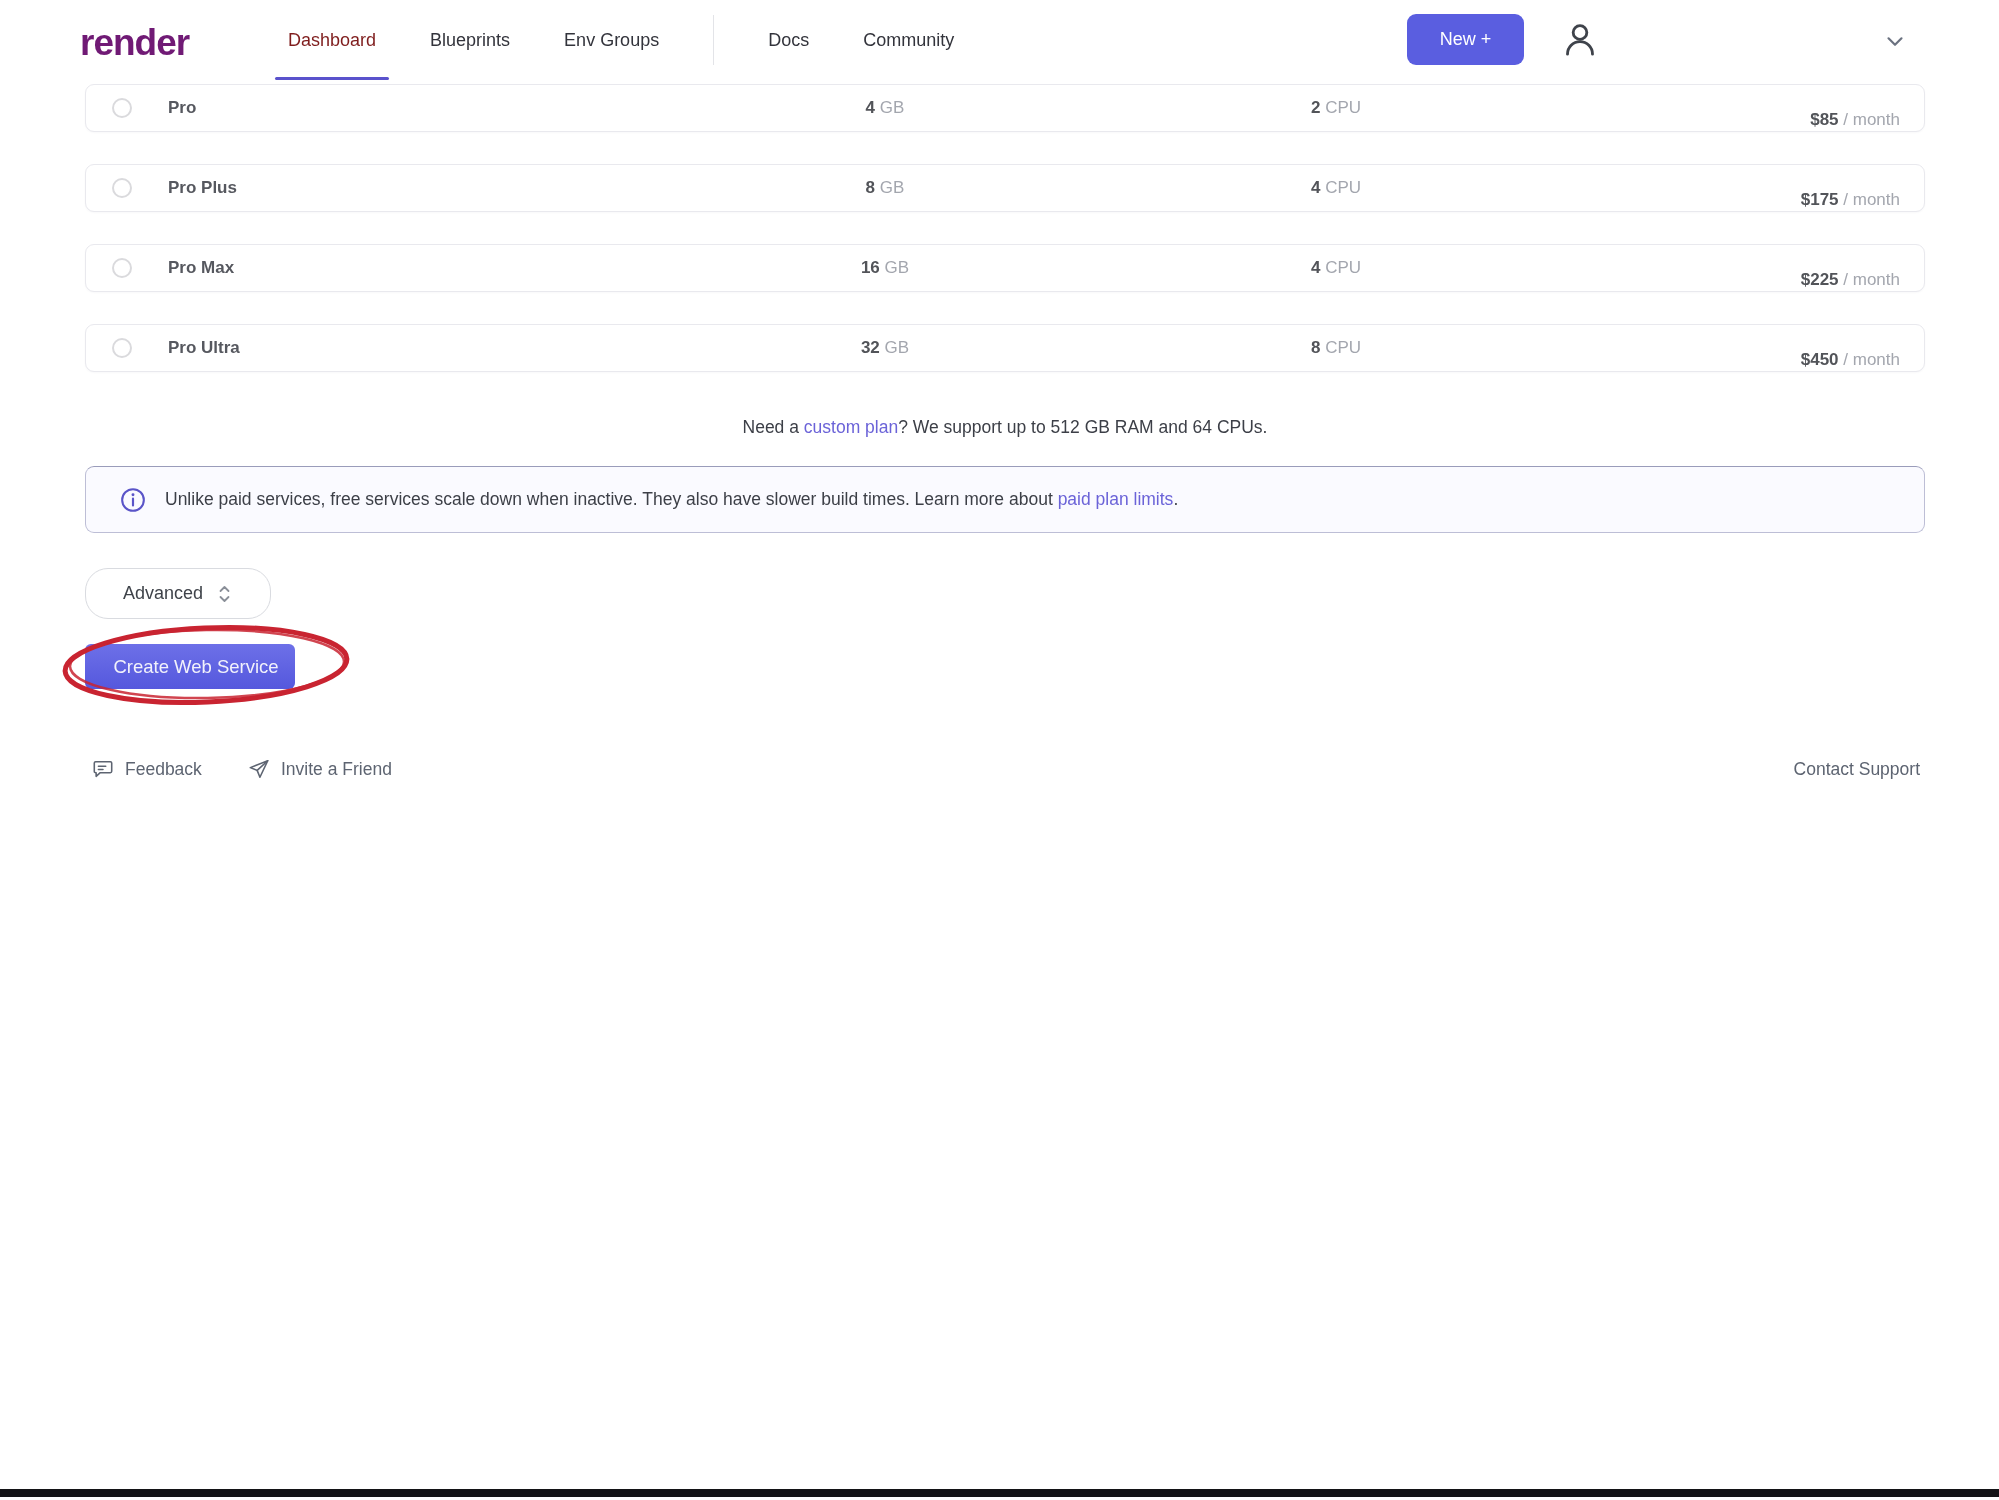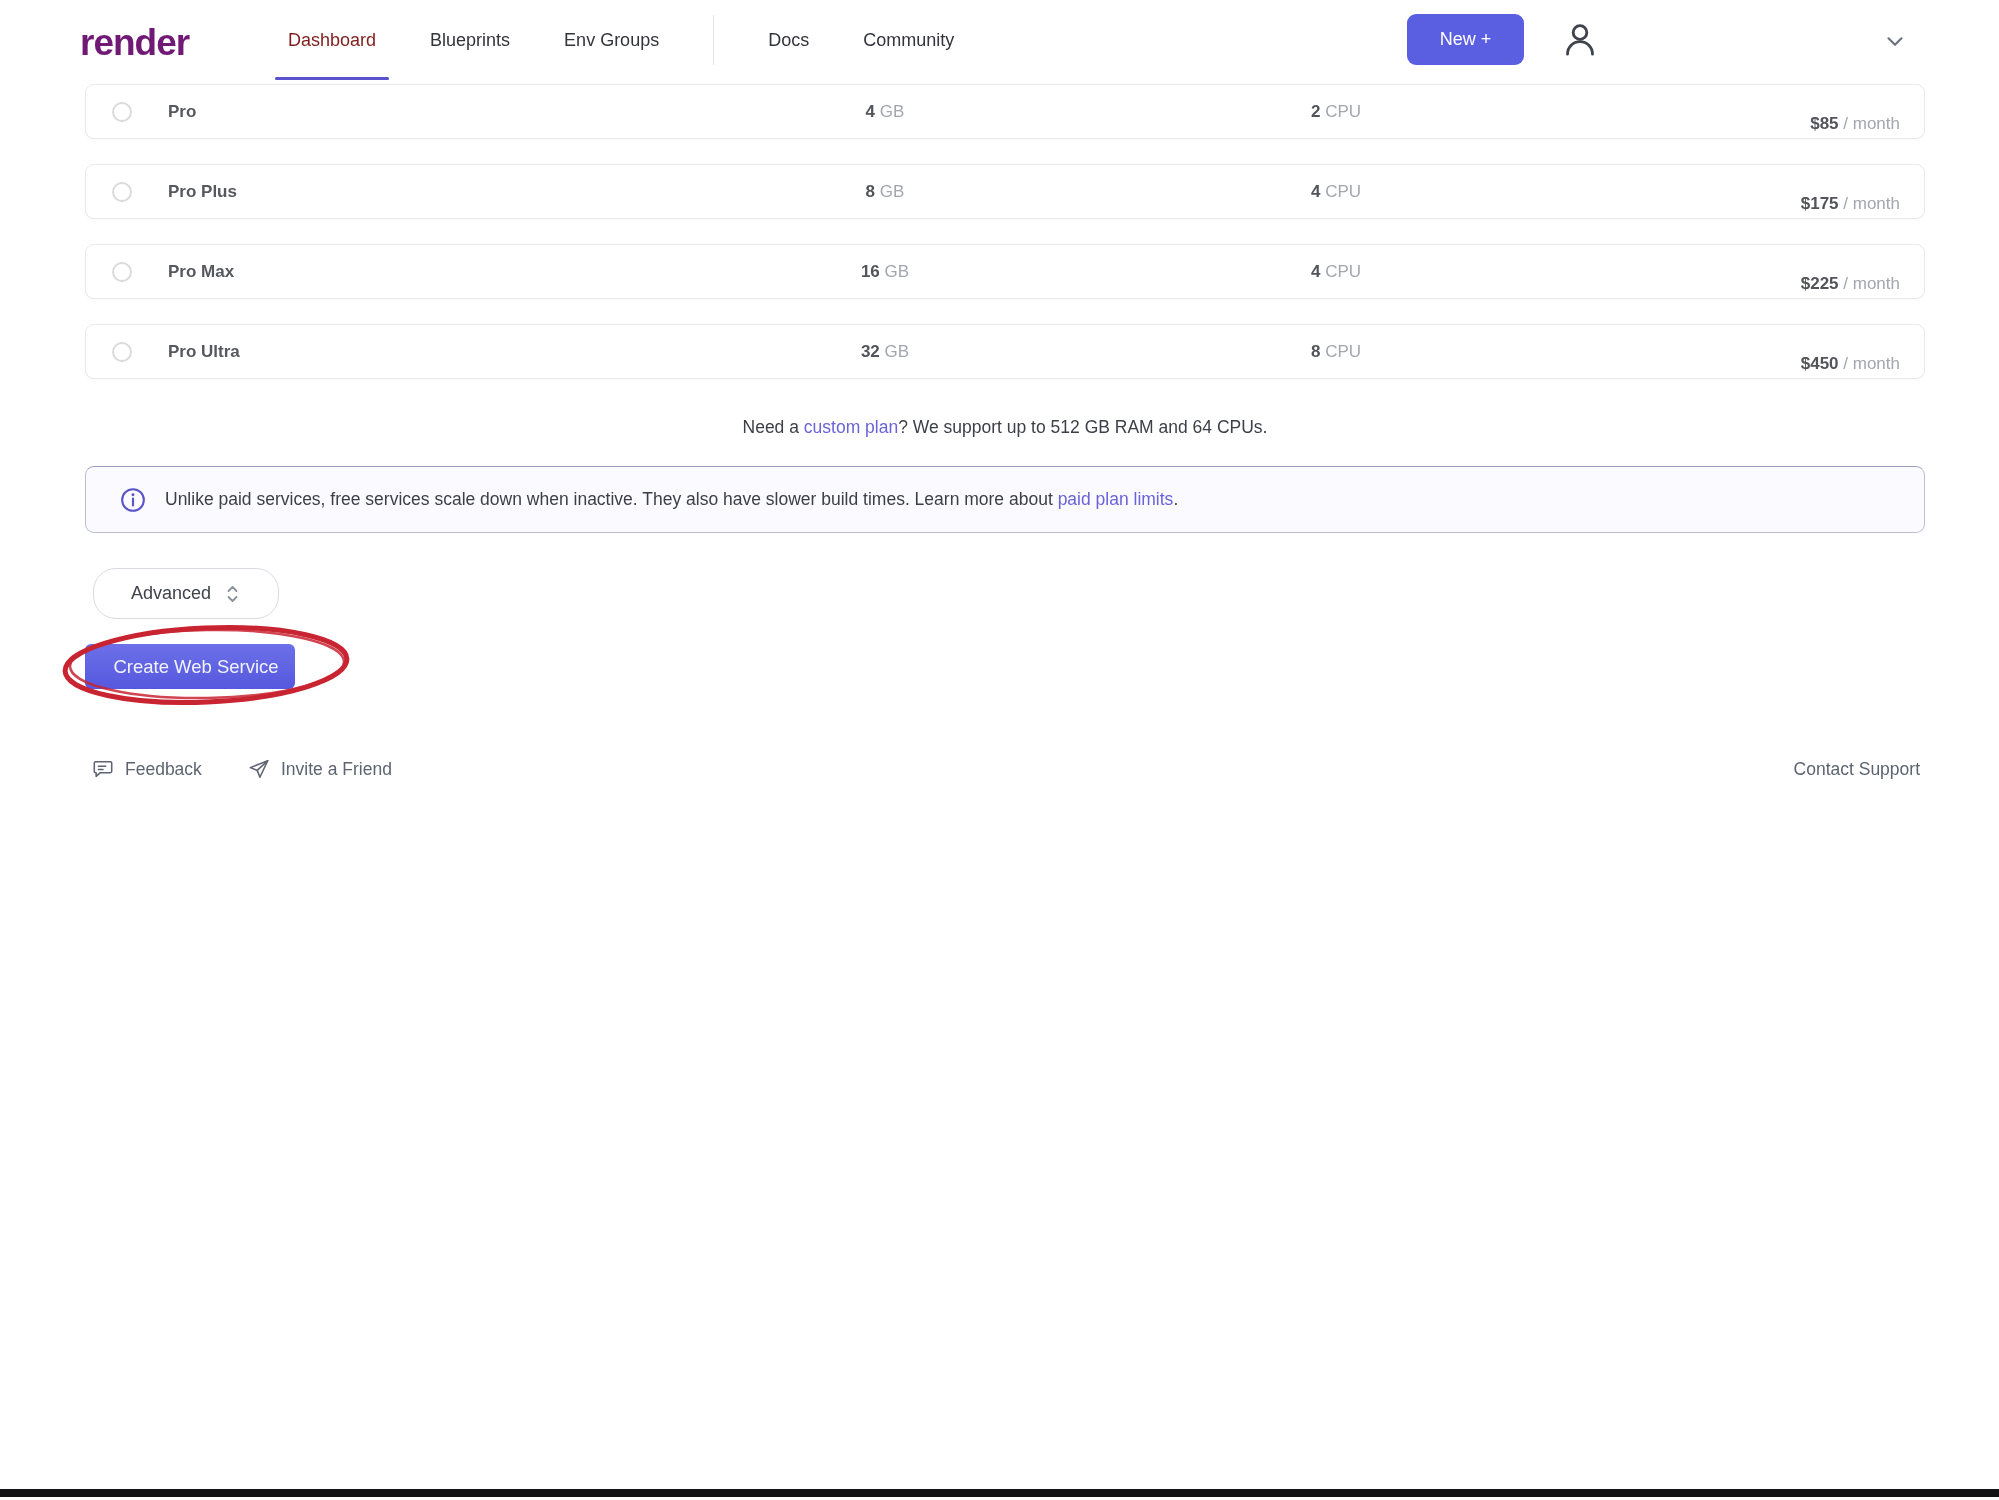--- a/index.html
+++ b/index.html
@@ -20,7 +20,7 @@
   .nav-chevron { position:absolute; left:1880px; top:26px; width:30px; height:30px; display:flex; align-items:center; justify-content:center; cursor:pointer; }
 
   
-  .plan-card { position:absolute; left:85px; width:1840px; height:55px; background:#ffffff; border:1px solid #e9e9ee; border-radius:9px; box-shadow:0 1px 2px rgba(40,40,60,0.03); cursor:pointer; }
+  .plan-card { position:absolute; left:85px; width:1840px; height:48px; background:#ffffff; border:1px solid #e9e9ee; border-radius:9px; box-shadow:0 1px 2px rgba(40,40,60,0.03); cursor:pointer; }
   .plan-card .radio { position:absolute; left:26px; top:50%; transform:translateY(-50%); width:20px; height:20px; border:2px solid #dadadd; border-radius:50%; background:#fff; cursor:pointer; }
   .plan-card .plan-name { position:absolute; left:82px; top:50%; transform:translateY(-50%); font-size:17px; font-weight:600; color:#56585f; }
   .plan-card .col-ram { position:absolute; left:699px; width:200px; top:50%; transform:translateY(-50%); text-align:center; font-size:17px; }

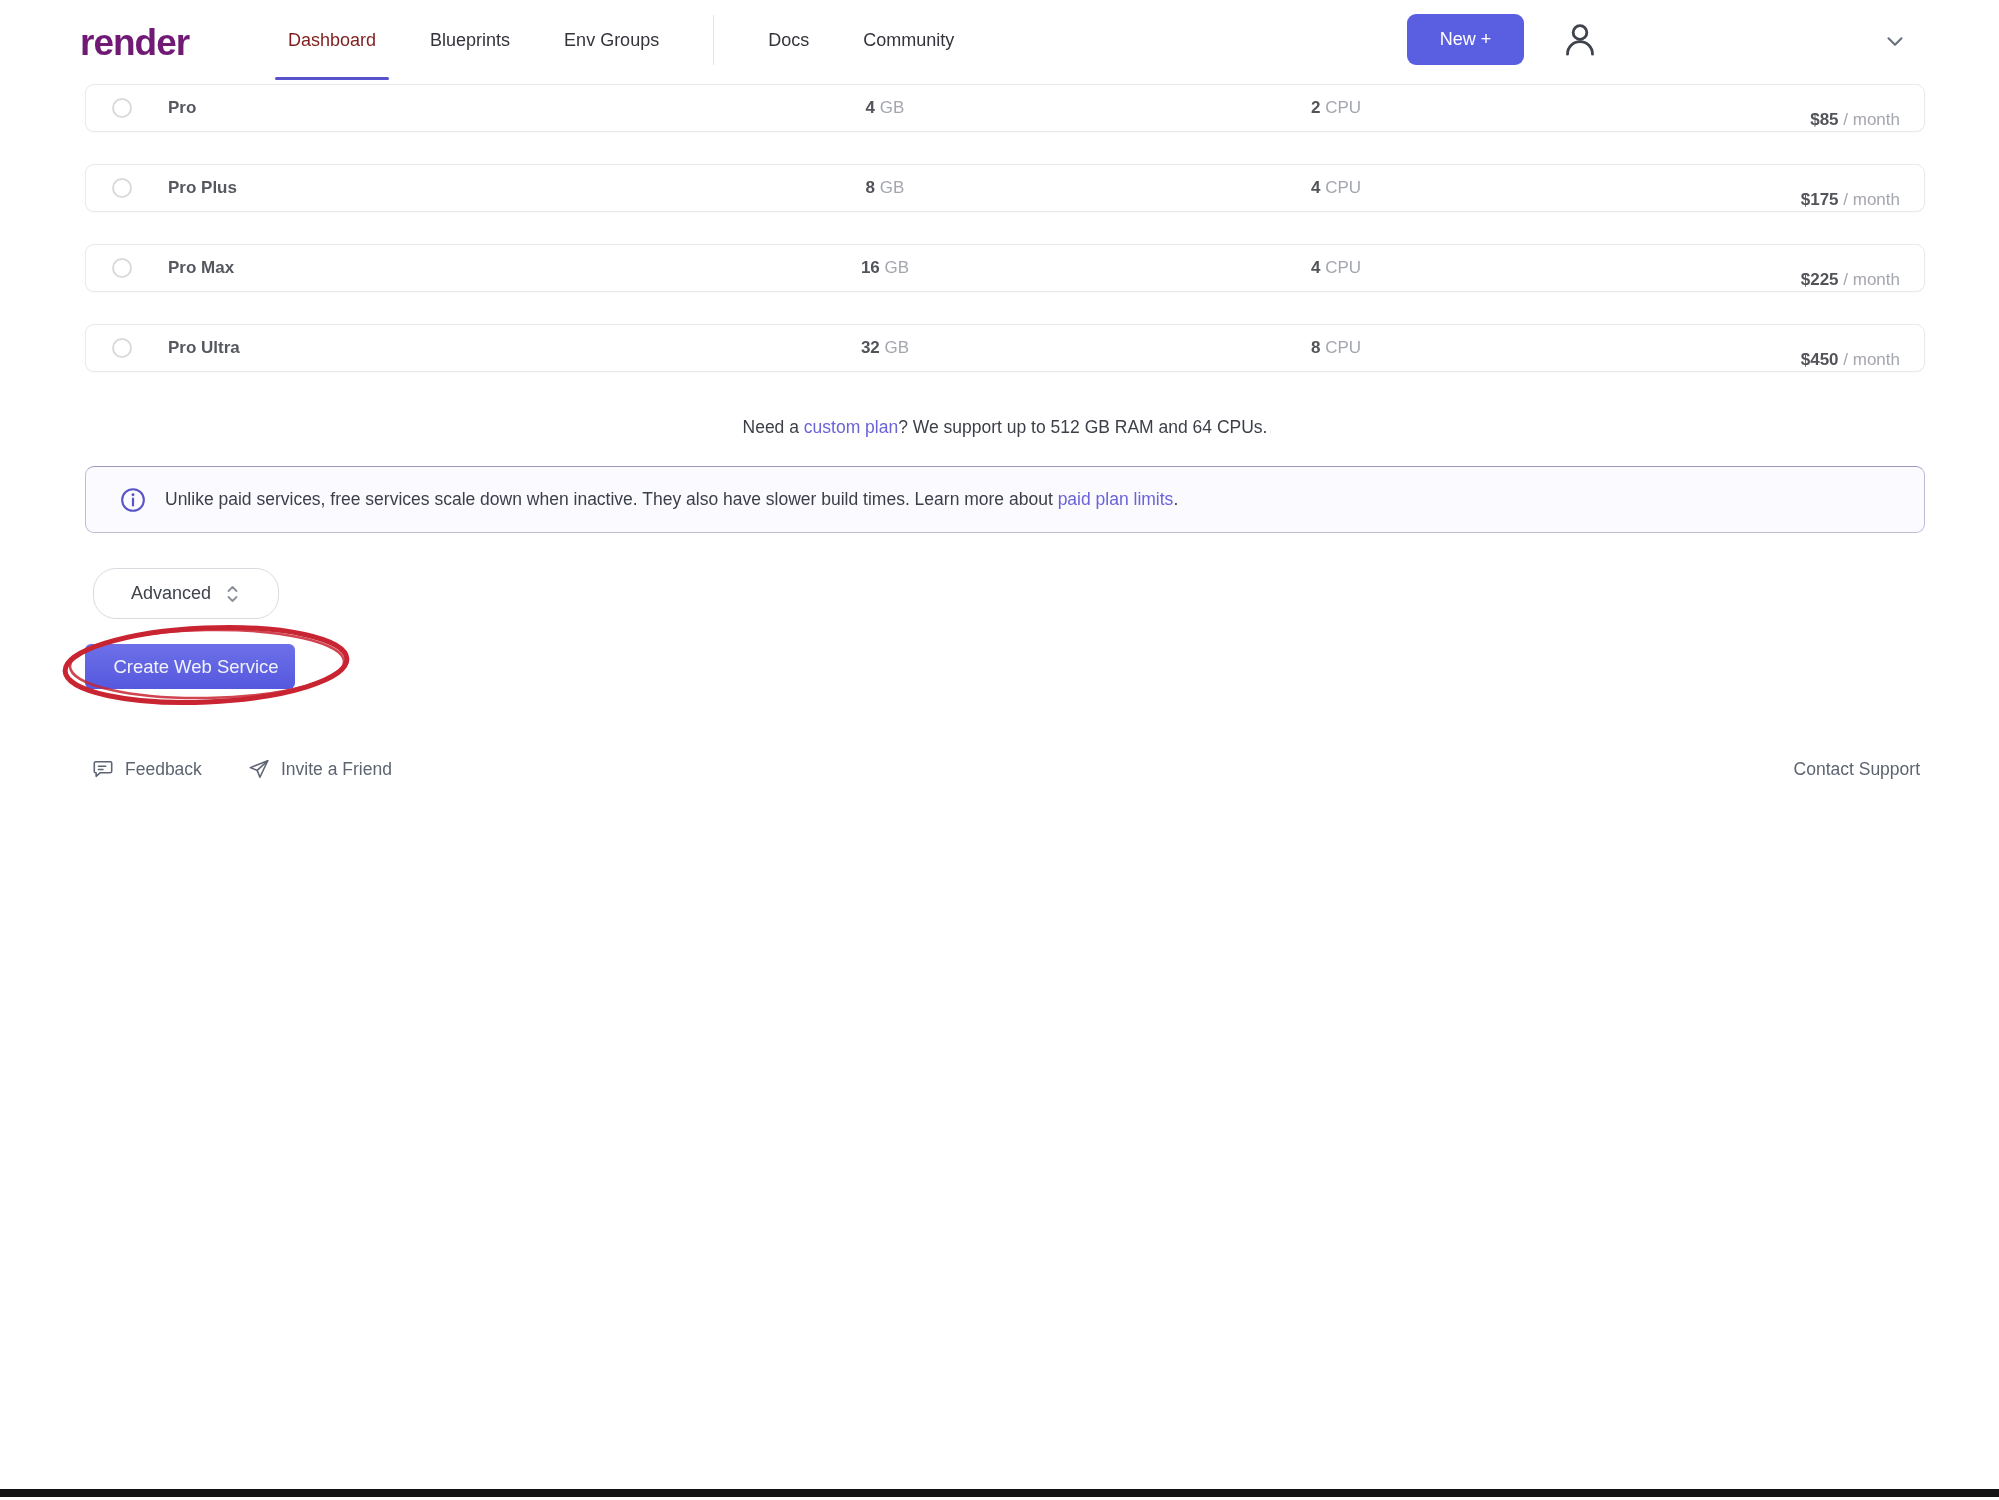--- a/index.html
+++ b/index.html
@@ -39,7 +39,7 @@
   .banner .banner-text { margin-left:19px; font-size:17.5px; font-weight:500; color:#3c3f47; }
 
   
-  .advanced-btn { position:absolute; left:85px; top:568px; width:186px; height:51px; background:#ffffff; border:1px solid #d9dbe0; border-radius:23px; display:flex; align-items:center; justify-content:center; gap:13px; font-size:18px; font-weight:500; color:#3f434a; cursor:pointer;margin-left:8px; }
+  .advanced-btn { position:absolute; left:85px; top:568px; width:186px; height:51px; background:#ffffff; border:1px solid #d9dbe0; border-radius:23px; display:flex; align-items:center; justify-content:center; gap:13px; font-size:18px; font-weight:500; color:#3f434a; cursor:pointer; }
   .create-btn { position:absolute; left:85px; top:644px; width:210px; height:45px; border:none; border-radius:6px; background:linear-gradient(180deg,#6d70e8 0%,#5558dd 100%); color:#f2f2fb; font-size:18.5px; font-weight:500; font-family:inherit; cursor:pointer;padding-left:12px; }
   .annotation-ellipse { position:absolute; left:58px; top:620px; width:296px; height:90px; pointer-events:none; }
 

